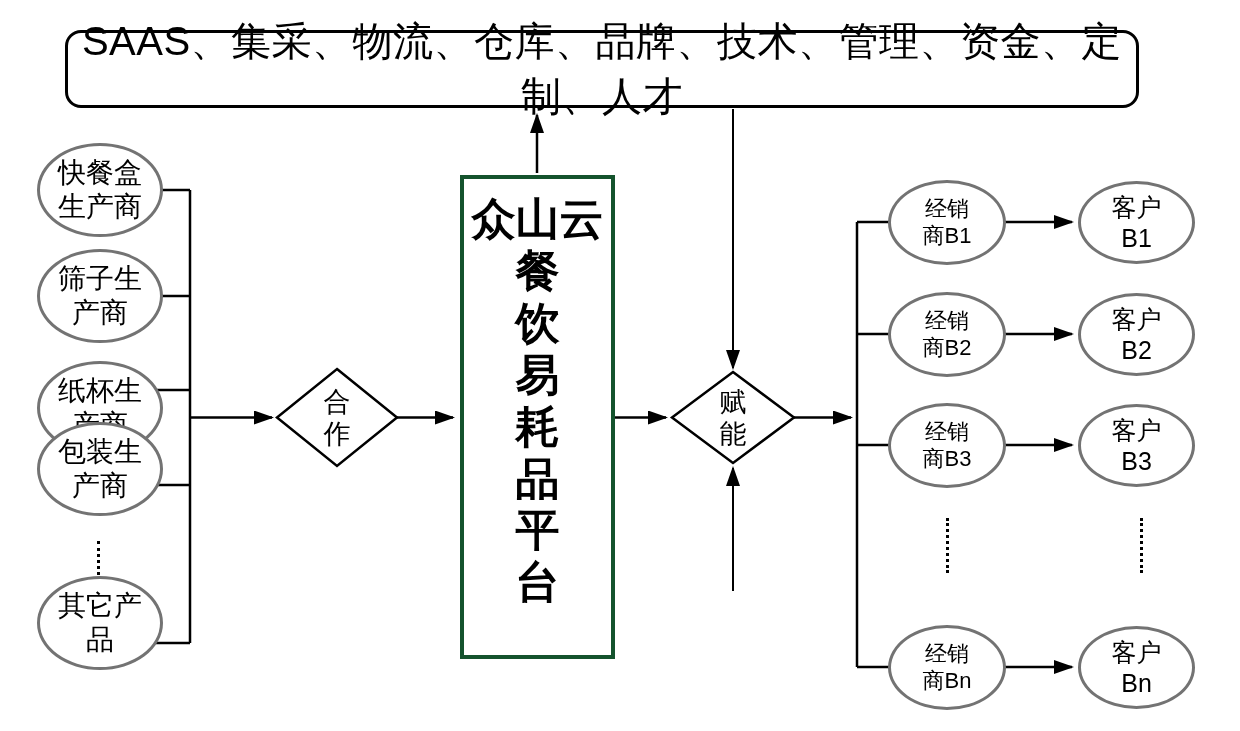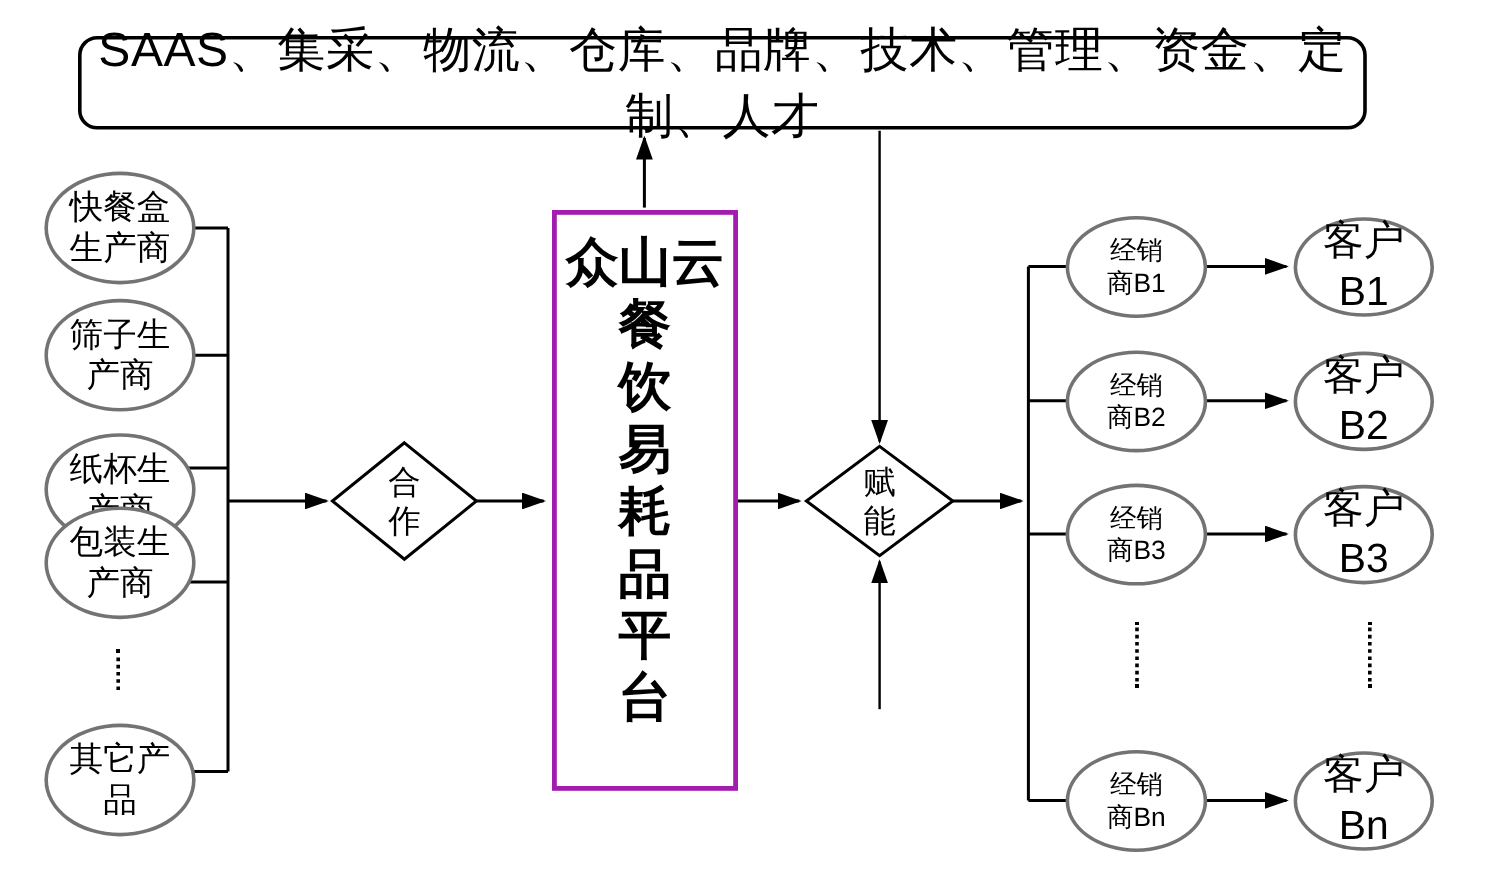--- a/index.html
+++ b/index.html
@@ -44,7 +44,7 @@
   }
   .platform{
     left:460px;top:175px;width:155px;height:484px;
-    border:4px solid #a21caf;
+    border:4px solid #14532d;
     font-size:44px;font-weight:bold;line-height:1.18;
     align-items:flex-start;
     padding-top:14px;

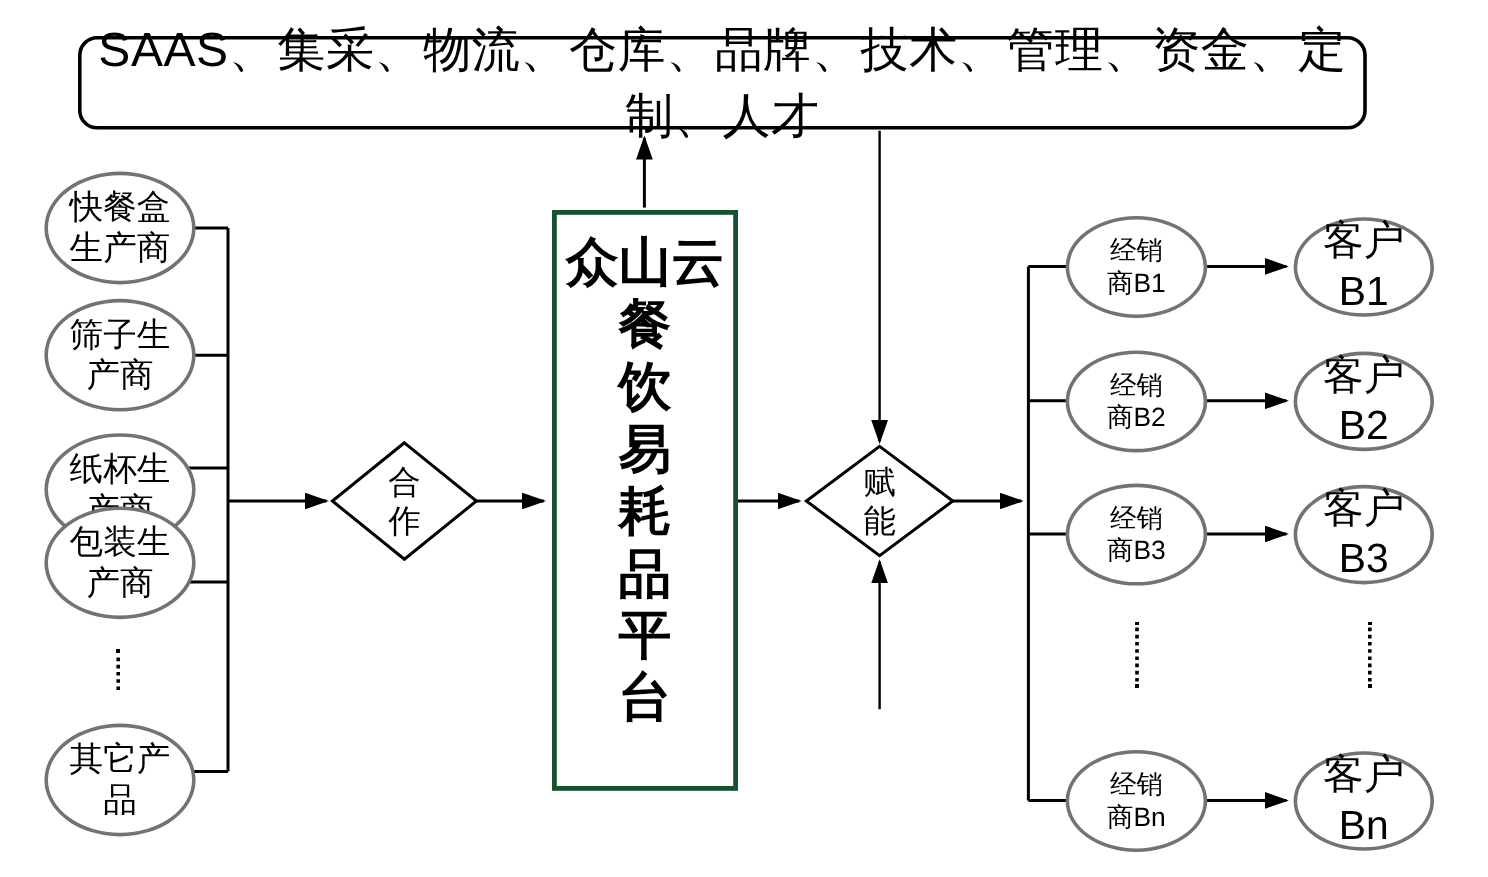--- a/index.html
+++ b/index.html
@@ -40,7 +40,7 @@
   }
   .customer{
     left:1078px;width:117px;height:83px;
-    font-size:34px;line-height:1.22;
+    font-size:25px;line-height:1.22;
   }
   .platform{
     left:460px;top:175px;width:155px;height:484px;

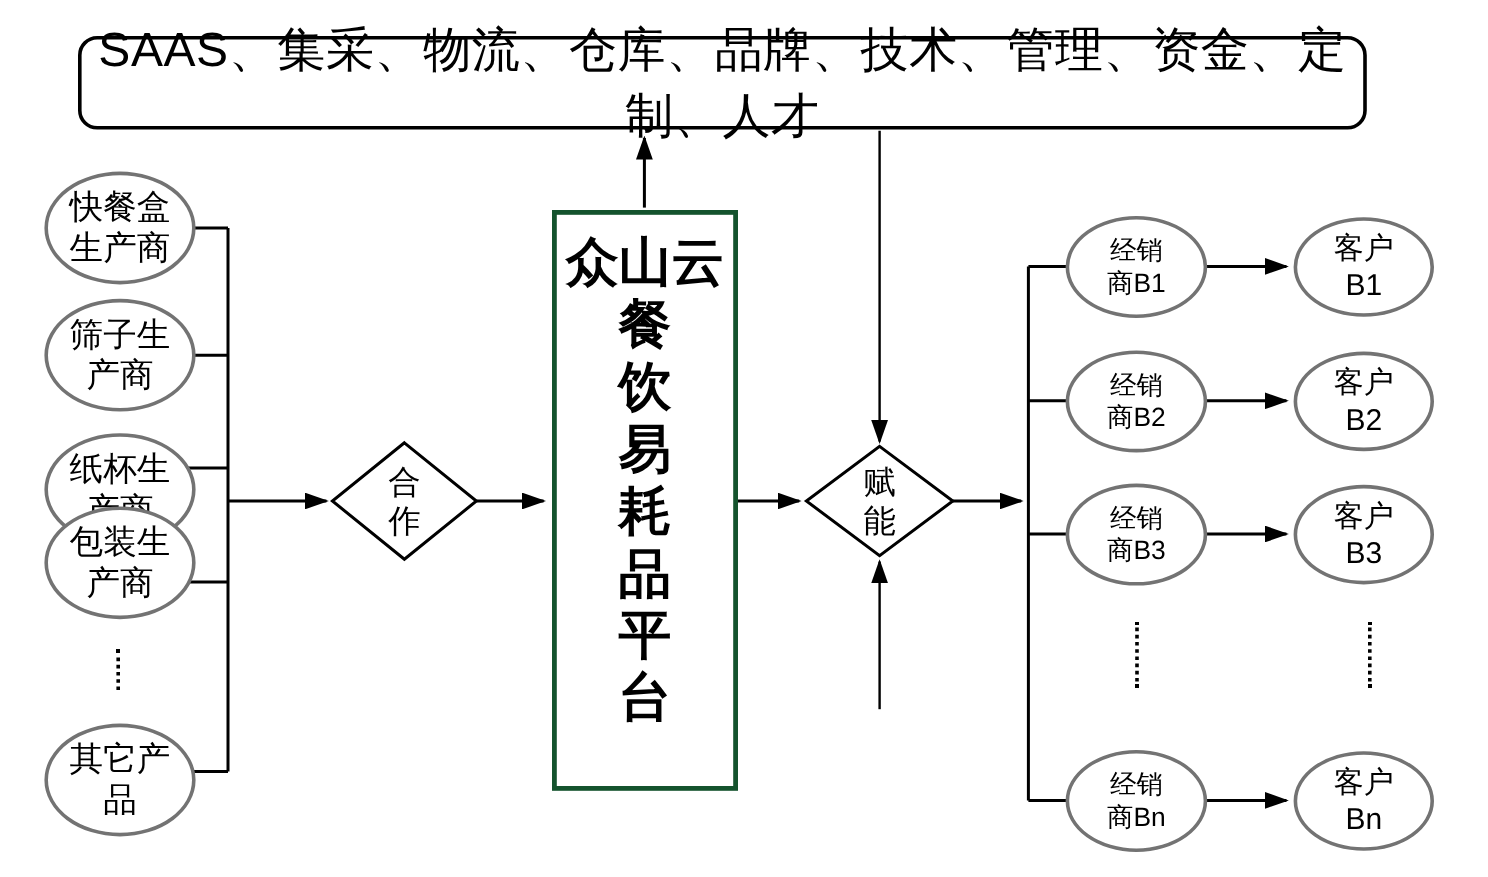--- a/index.html
+++ b/index.html
@@ -120,7 +120,7 @@
 产商</div>
   <div class="node ellipse supplier" style="top:422px">包装生
 产商</div>
-  <div class="node ellipse supplier" style="top:603px">其它产
+  <div class="node ellipse supplier" style="top:576px">其它产
 品</div>
 
   <div class="vdots" style="left:97px;top:541px;height:34px"></div>

